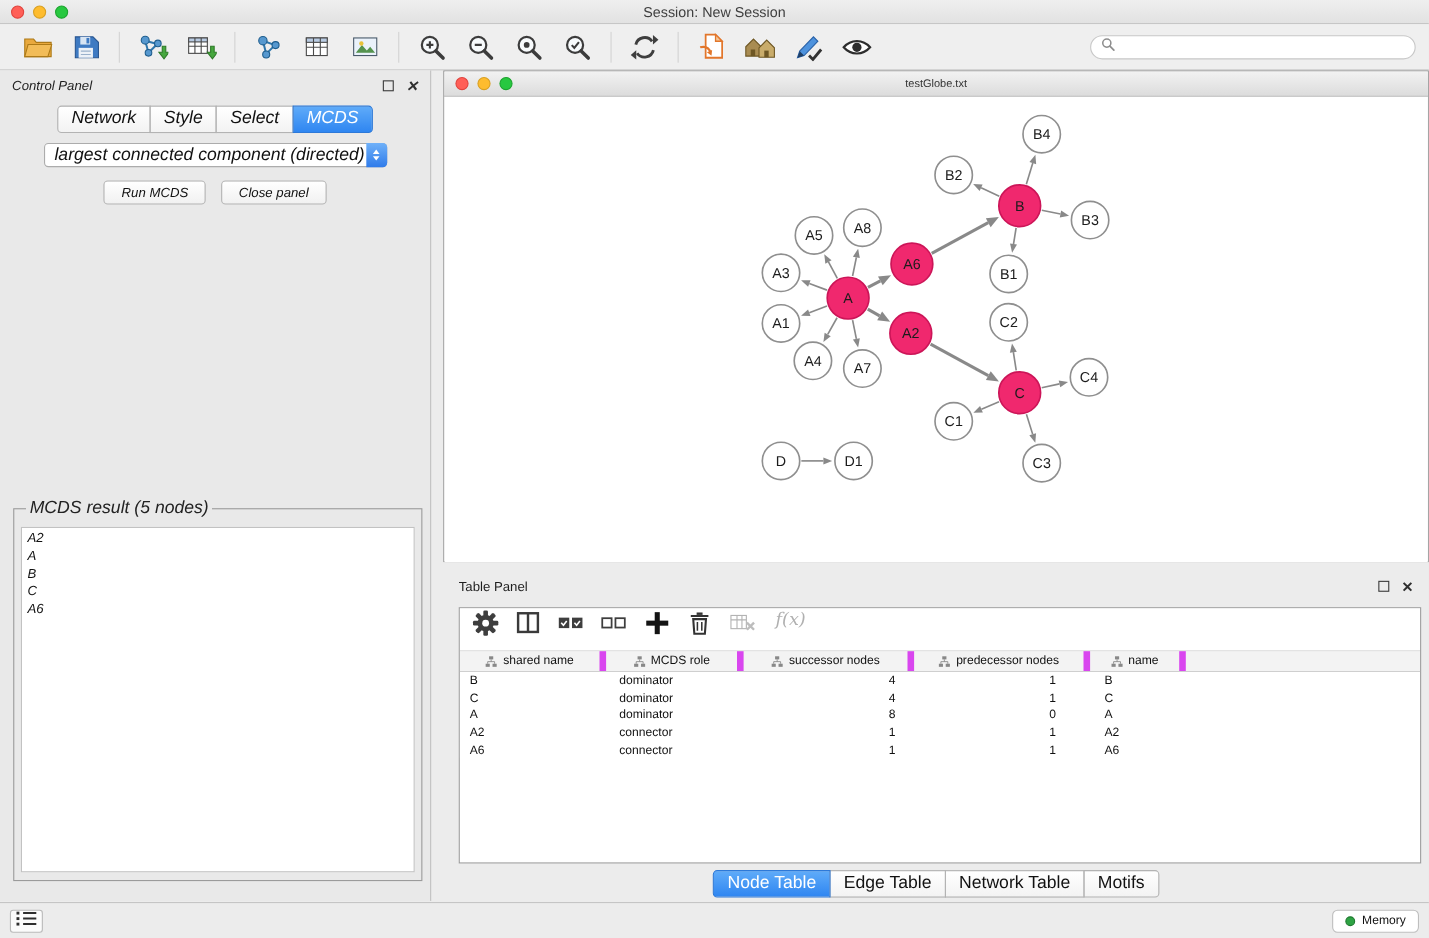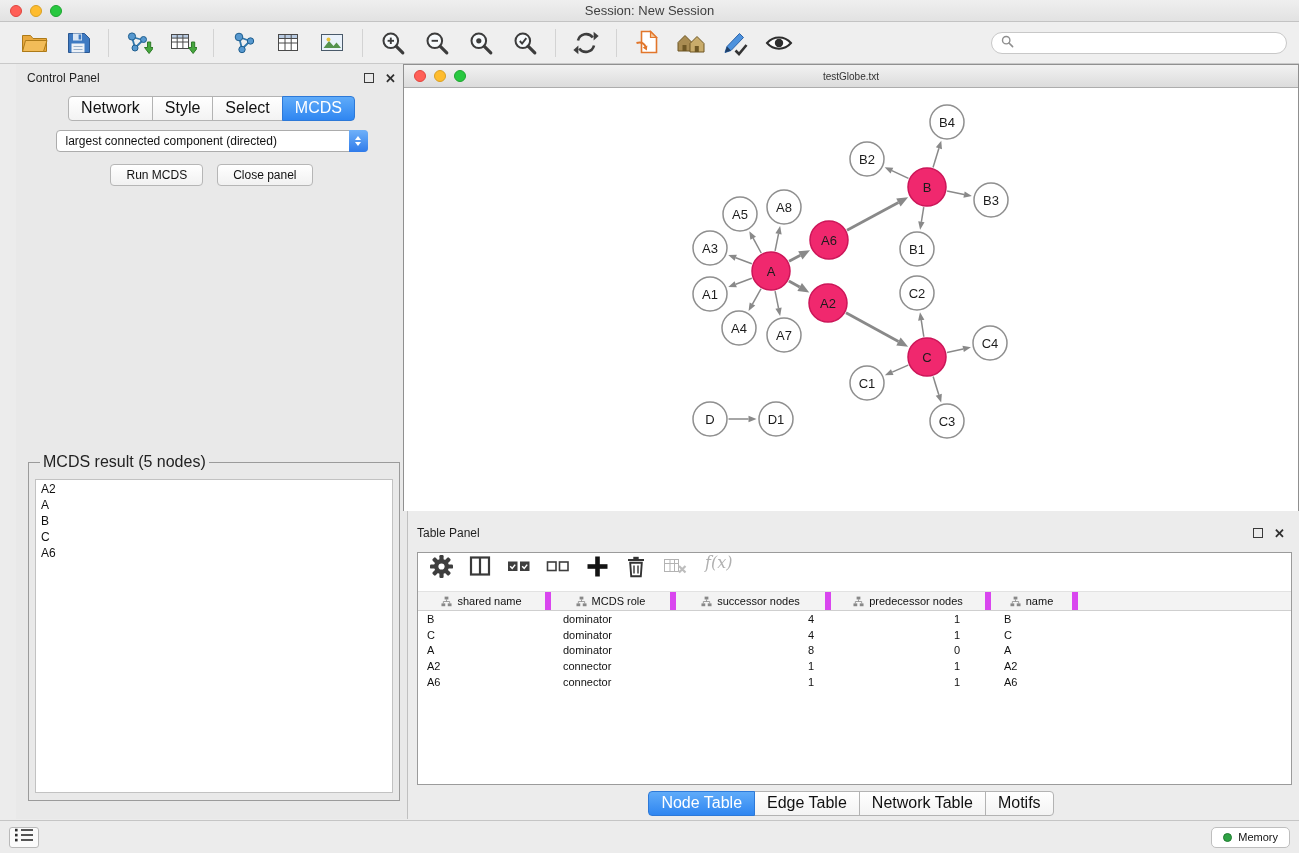--- a/index.html
+++ b/index.html
@@ -27,8 +27,8 @@
     border-radius:12px;display:flex;align-items:center;padding:0 9px;box-sizing:border-box;}
   .search-input{border:none;outline:none;flex:1;font:13px "Liberation Sans",sans-serif;background:transparent;padding:0 0 0 6px;}
   
-  .control-panel{position:absolute;left:16px;top:64px;width:392px;height:755px;box-sizing:border-box;
-    background:#E9E9E9;border-right:1px solid #C0C0C0;}
+  .control-panel{position:absolute;left:0;top:64px;width:392px;height:755px;box-sizing:border-box;
+    background:#E9E9E9;border-right:1px solid #C0C0C0;font-style:italic;}
   .cp-header{height:28px;display:flex;align-items:center;padding:0 11px;}
   .panel-title{font-size:12px;color:#1F1F1F;}
   .ph-icons{margin-left:auto;display:flex;align-items:center;gap:11px;}

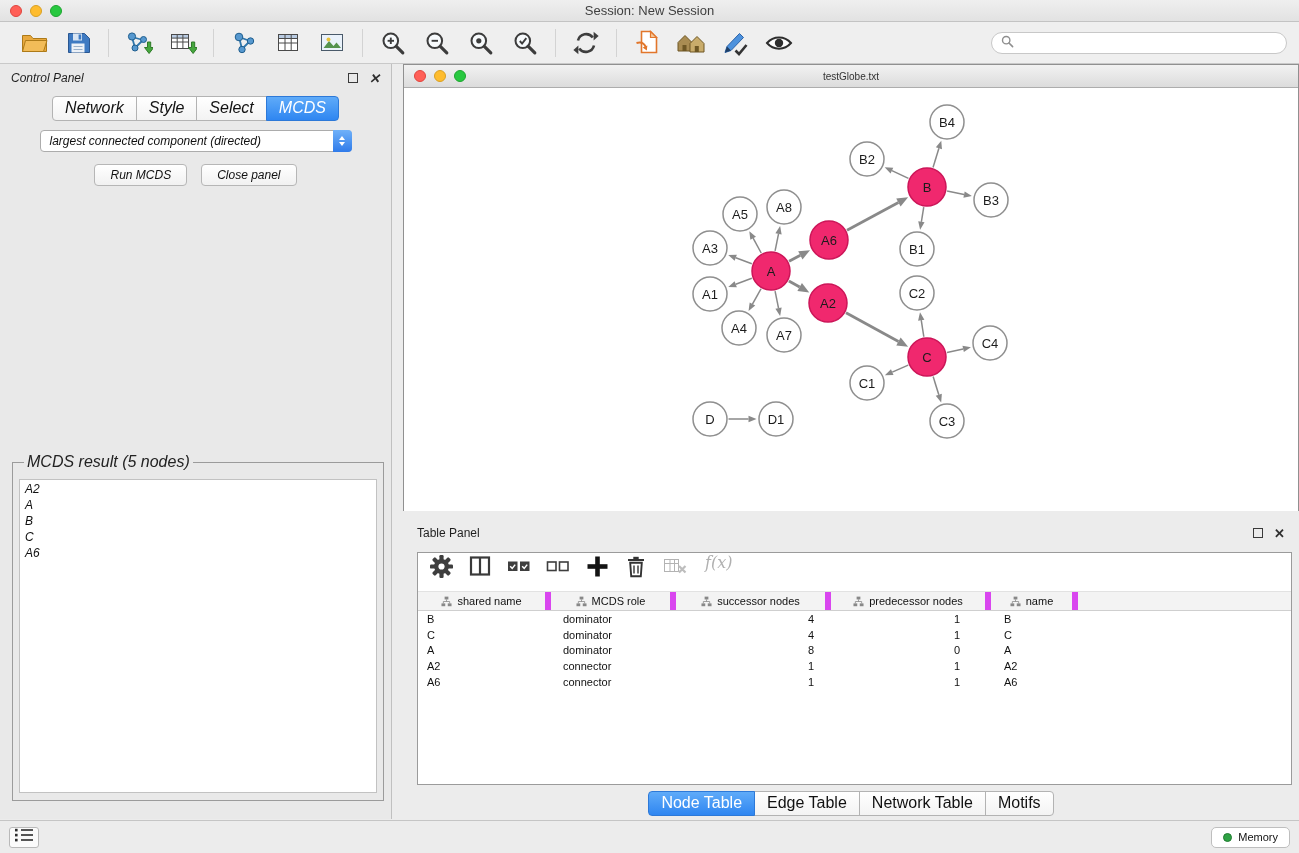--- a/index.html
+++ b/index.html
@@ -44,7 +44,7 @@
   .cp-opt-label{text-align:center;margin-top:24px;font-size:13px;color:#111;}
   .cp-dropdown{position:relative;width:312px;height:22px;margin:9px auto 0;background:#FFF;
     border:1px solid #ACACAC;border-radius:4px;box-sizing:border-box;display:flex;align-items:center;
-    padding-left:9px;font-size:12px;color:#111;}
+    padding-left:9px;font-size:16px;color:#111;}
   .dd-stepper{position:absolute;right:-1px;top:-1px;width:19px;height:22px;border-radius:0 4px 4px 0;
     background:linear-gradient(#6FB1F9,#2F7BEA);display:flex;flex-direction:column;align-items:center;justify-content:center;gap:2px;}
   .tri-up{width:0;height:0;border-left:3.5px solid transparent;border-right:3.5px solid transparent;border-bottom:4.5px solid #fff;}

